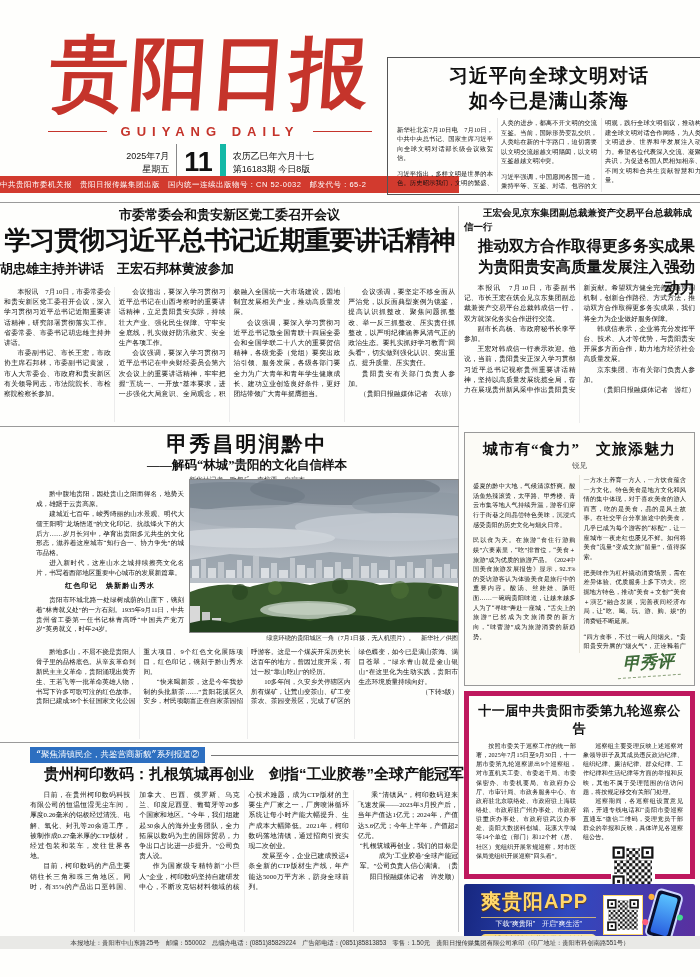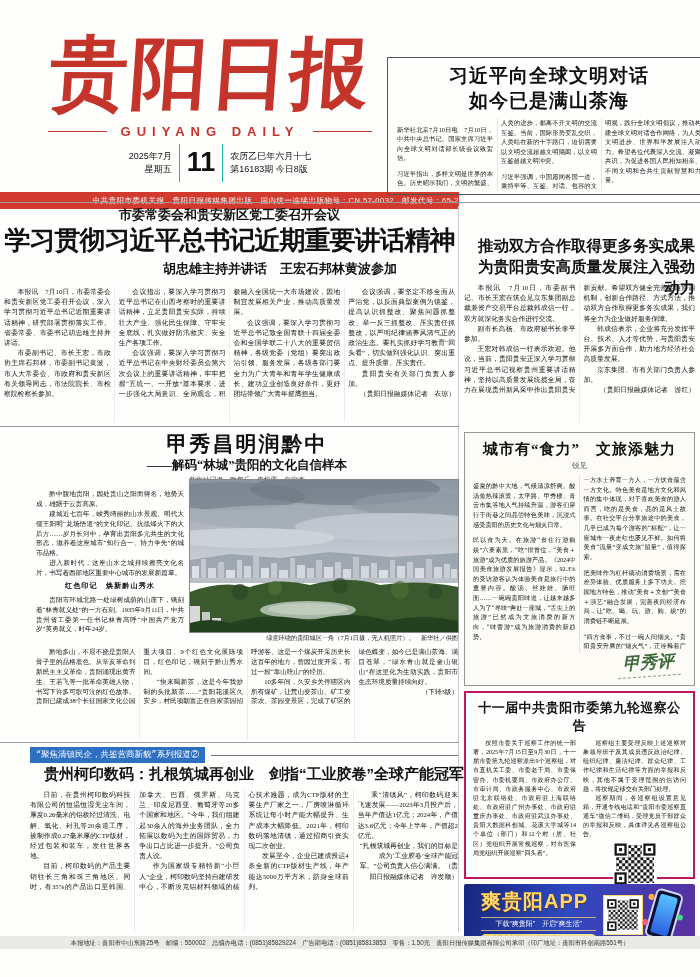--- a/index.html
+++ b/index.html
@@ -14,7 +14,7 @@
   #eng .line{flex:1;height:1px;background:#c5342b;}
   #eng .txt{font-size:13px;font-weight:bold;letter-spacing:6px;}
   #dateblock{left:70px;top:144px;width:300px;display:flex;justify-content:center;align-items:center;gap:7px;font-size:9px;line-height:1.4;}
-  #dateblock .day{font-size:27px;font-weight:900;padding:0 7px;border-left:1px solid #888;border-right:1px solid #14b8a6;font-family:"Liberation Sans",sans-serif;}
+  #dateblock .day{font-size:27px;font-weight:900;padding:0 7px;border-left:1px solid #888;border-right:6px solid #14b8a6;font-family:"Liberation Sans",sans-serif;}
   #dateblock .l{text-align:right;} #dateblock .r{text-align:left;}
   #redbar{left:0;top:192px;width:459px;height:17px;background:#d23a2e;color:#fff;font-size:7.5px;
           line-height:17px;text-align:right;letter-spacing:.5px;}

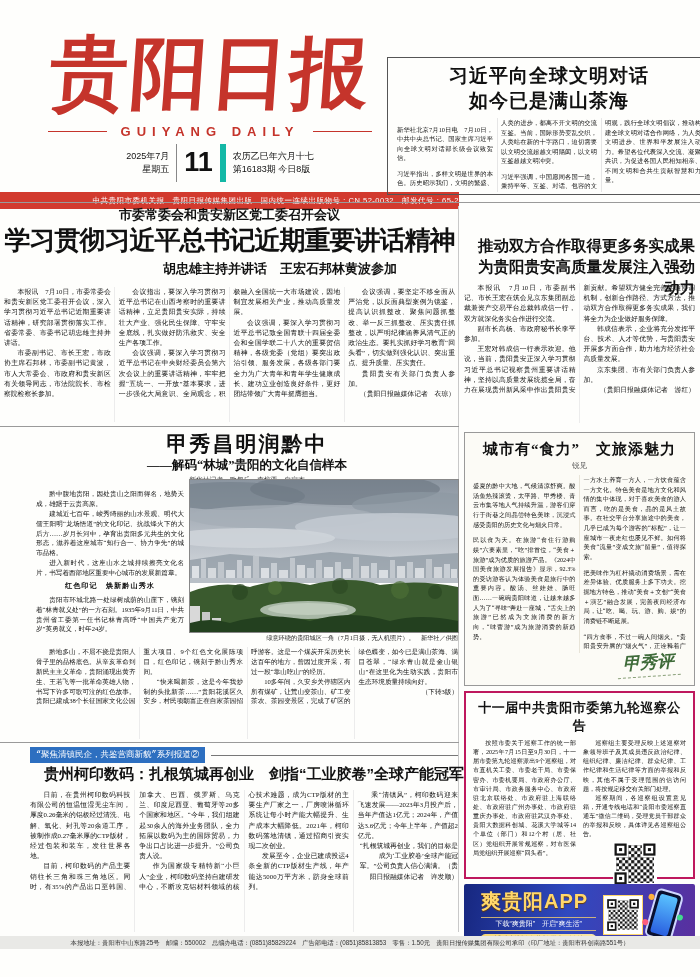--- a/index.html
+++ b/index.html
@@ -16,8 +16,8 @@
   #dateblock{left:70px;top:144px;width:300px;display:flex;justify-content:center;align-items:center;gap:7px;font-size:9px;line-height:1.4;}
   #dateblock .day{font-size:27px;font-weight:900;padding:0 7px;border-left:1px solid #888;border-right:6px solid #14b8a6;font-family:"Liberation Sans",sans-serif;}
   #dateblock .l{text-align:right;} #dateblock .r{text-align:left;}
-  #redbar{left:0;top:192px;width:459px;height:17px;background:#d23a2e;color:#fff;font-size:7.5px;
-          line-height:17px;text-align:right;letter-spacing:.5px;}
+  #redbar{left:0;top:176px;width:459px;height:17px;background:#d23a2e;color:#fff;font-size:7.5px;
+          line-height:17px;text-align:left;letter-spacing:.5px;}
   
   #letterbox{left:371px;top:57px;width:324px;height:138px;border:1.5px solid #555;box-sizing:border-box;padding:6px 9px 4px;margin-left:16px;}
   #letterbox .t{font-size:19px;font-weight:900;text-align:center;line-height:1.3;letter-spacing:1px;}

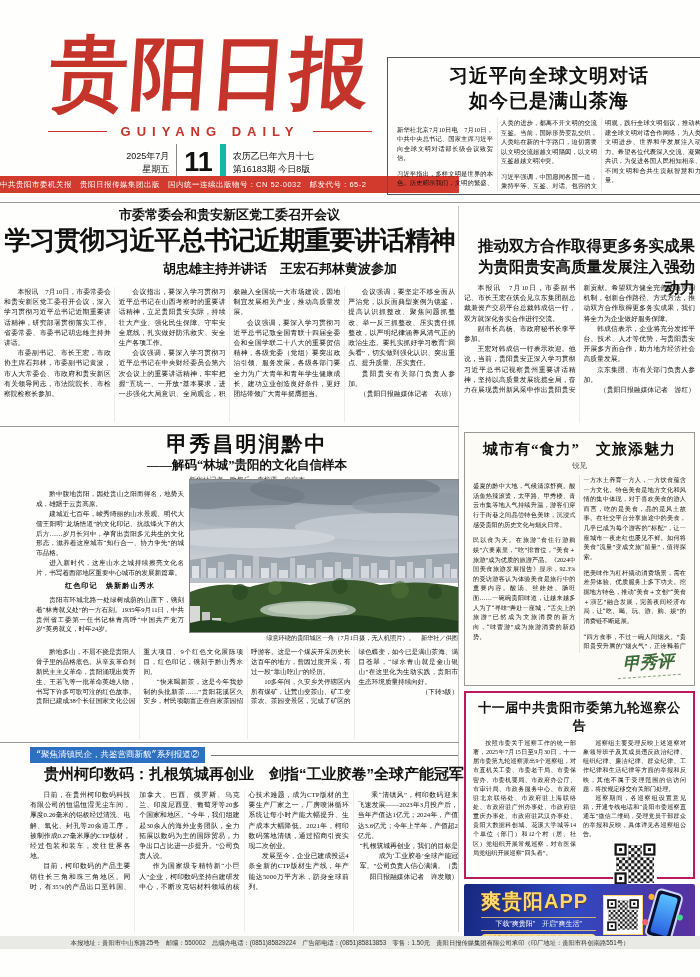--- a/index.html
+++ b/index.html
@@ -177,6 +177,7 @@
       <p>（贵阳日报融媒体记者　衣琼）</p>
     </div>
 
+  <div class="abs" id="wh-kicker">王宏会见京东集团副总裁兼资产交易平台总裁韩成信一行</div>
   <div class="abs" id="wh-head">
     <span>推动双方合作取得更多务实成果</span><br>
     <span>为贵阳贵安高质量发展注入强劲动力</span>

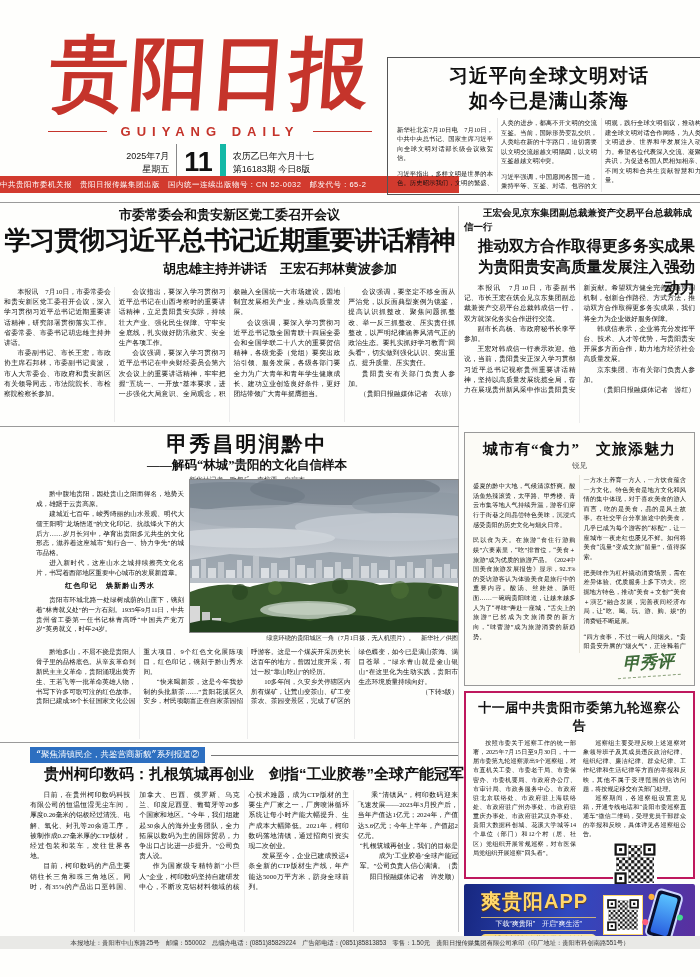--- a/index.html
+++ b/index.html
@@ -31,7 +31,7 @@
   #ms-kicker{left:0;top:206px;width:459px;text-align:center;font-size:13px;font-weight:bold;}
   #ms-head{left:0;top:223px;width:459px;text-align:center;font-size:26px;font-weight:900;letter-spacing:-1px;
            font-family:"Liberation Sans",sans-serif;}
-  #ms-sub{left:0;top:260px;width:397px;text-align:right;font-size:13px;font-weight:bold;}
+  #ms-sub{left:0;top:260px;width:397px;text-align:left;font-size:13px;font-weight:bold;}
   #ms-body{left:4px;top:287px;width:451px;height:135px;column-count:4;column-gap:8px;column-rule:1px solid #ececec;}
   
   #wh-kicker{left:464px;top:206px;width:231px;font-size:9.5px;font-weight:bold;line-height:1.5;text-indent:2em;}

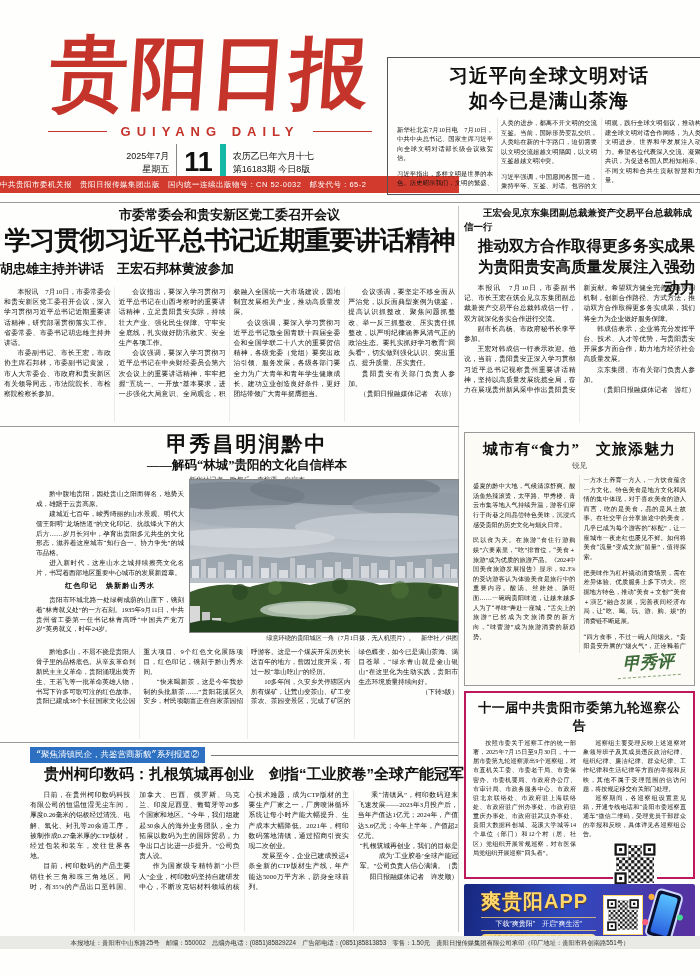--- a/index.html
+++ b/index.html
@@ -68,7 +68,7 @@
             font-family:"Liberation Sans",sans-serif;}
   #ent-body{left:30px;top:790px;width:428px;height:142px;column-count:4;column-gap:9px;column-rule:1px solid #ececec;}
   
-  #notice{left:464px;top:691px;width:231px;height:188px;border:2px solid #be185d;box-sizing:border-box;padding:6px 7px;}
+  #notice{left:464px;top:691px;width:231px;height:188px;border:5px solid #be185d;box-sizing:border-box;padding:6px 7px;}
   #notice .t{text-align:center;font-size:13px;font-weight:900;letter-spacing:.5px;}
   #notice .cols{display:flex;gap:7px;margin-top:4px;}
   #notice .col{flex:1;font-size:6.1px;line-height:1.5;text-align:justify;overflow:hidden;height:152px;}

